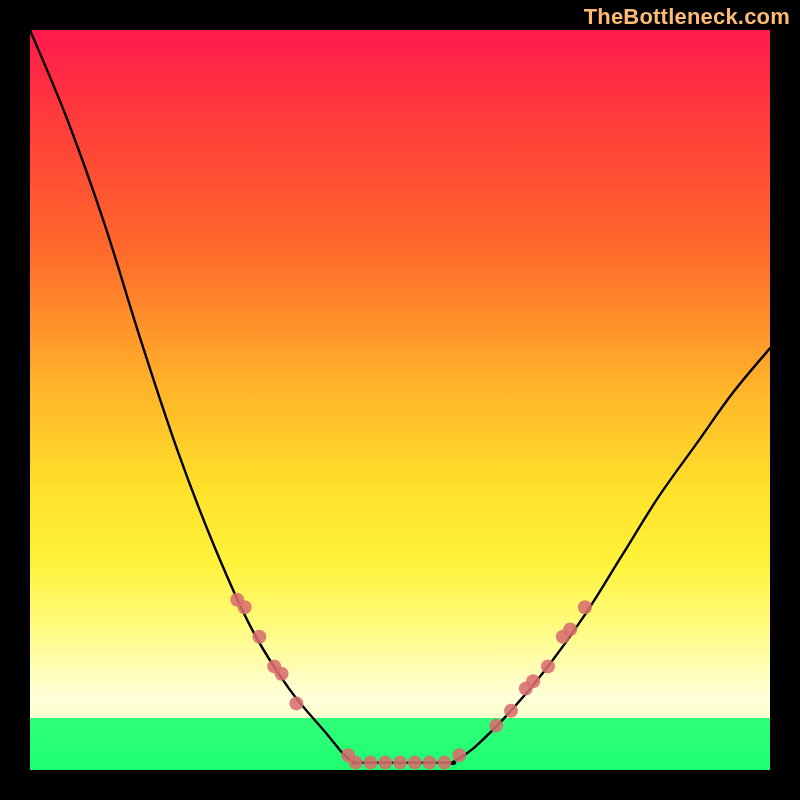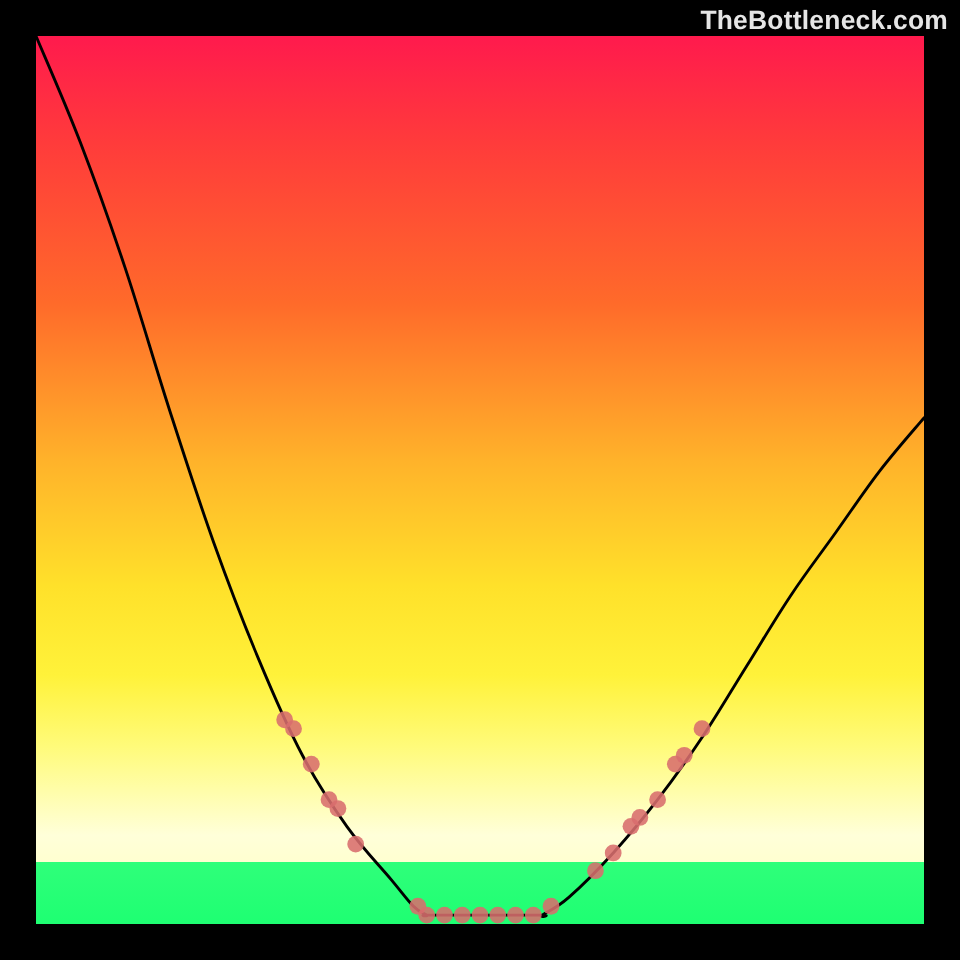--- a/index.html
+++ b/index.html
@@ -21,7 +21,7 @@
     position: absolute;
     top: 4px;
     right: 10px;
-    color: #e5e5e5;
+    color: #fdba74;
     font-size: 22px;
     font-weight: 600;
     letter-spacing: 0.2px;

